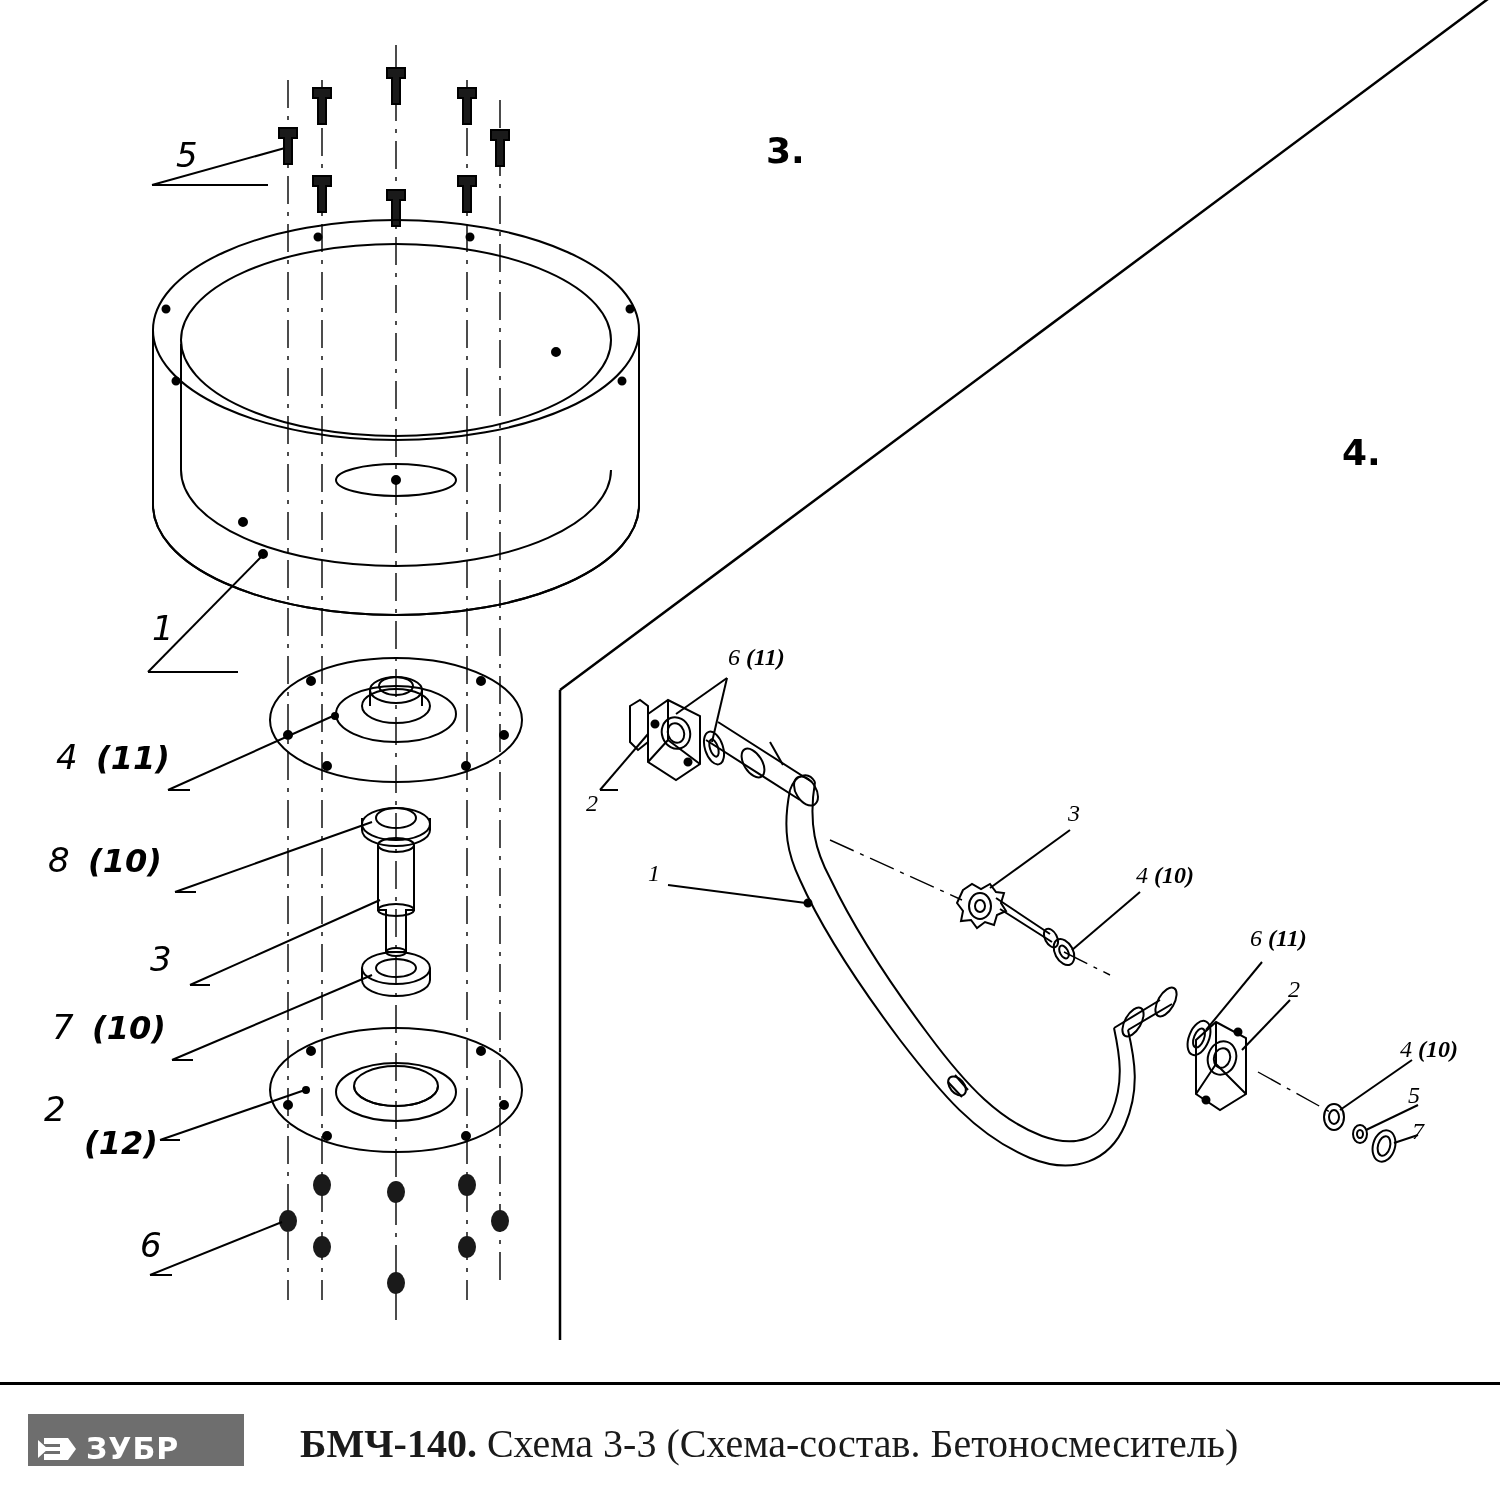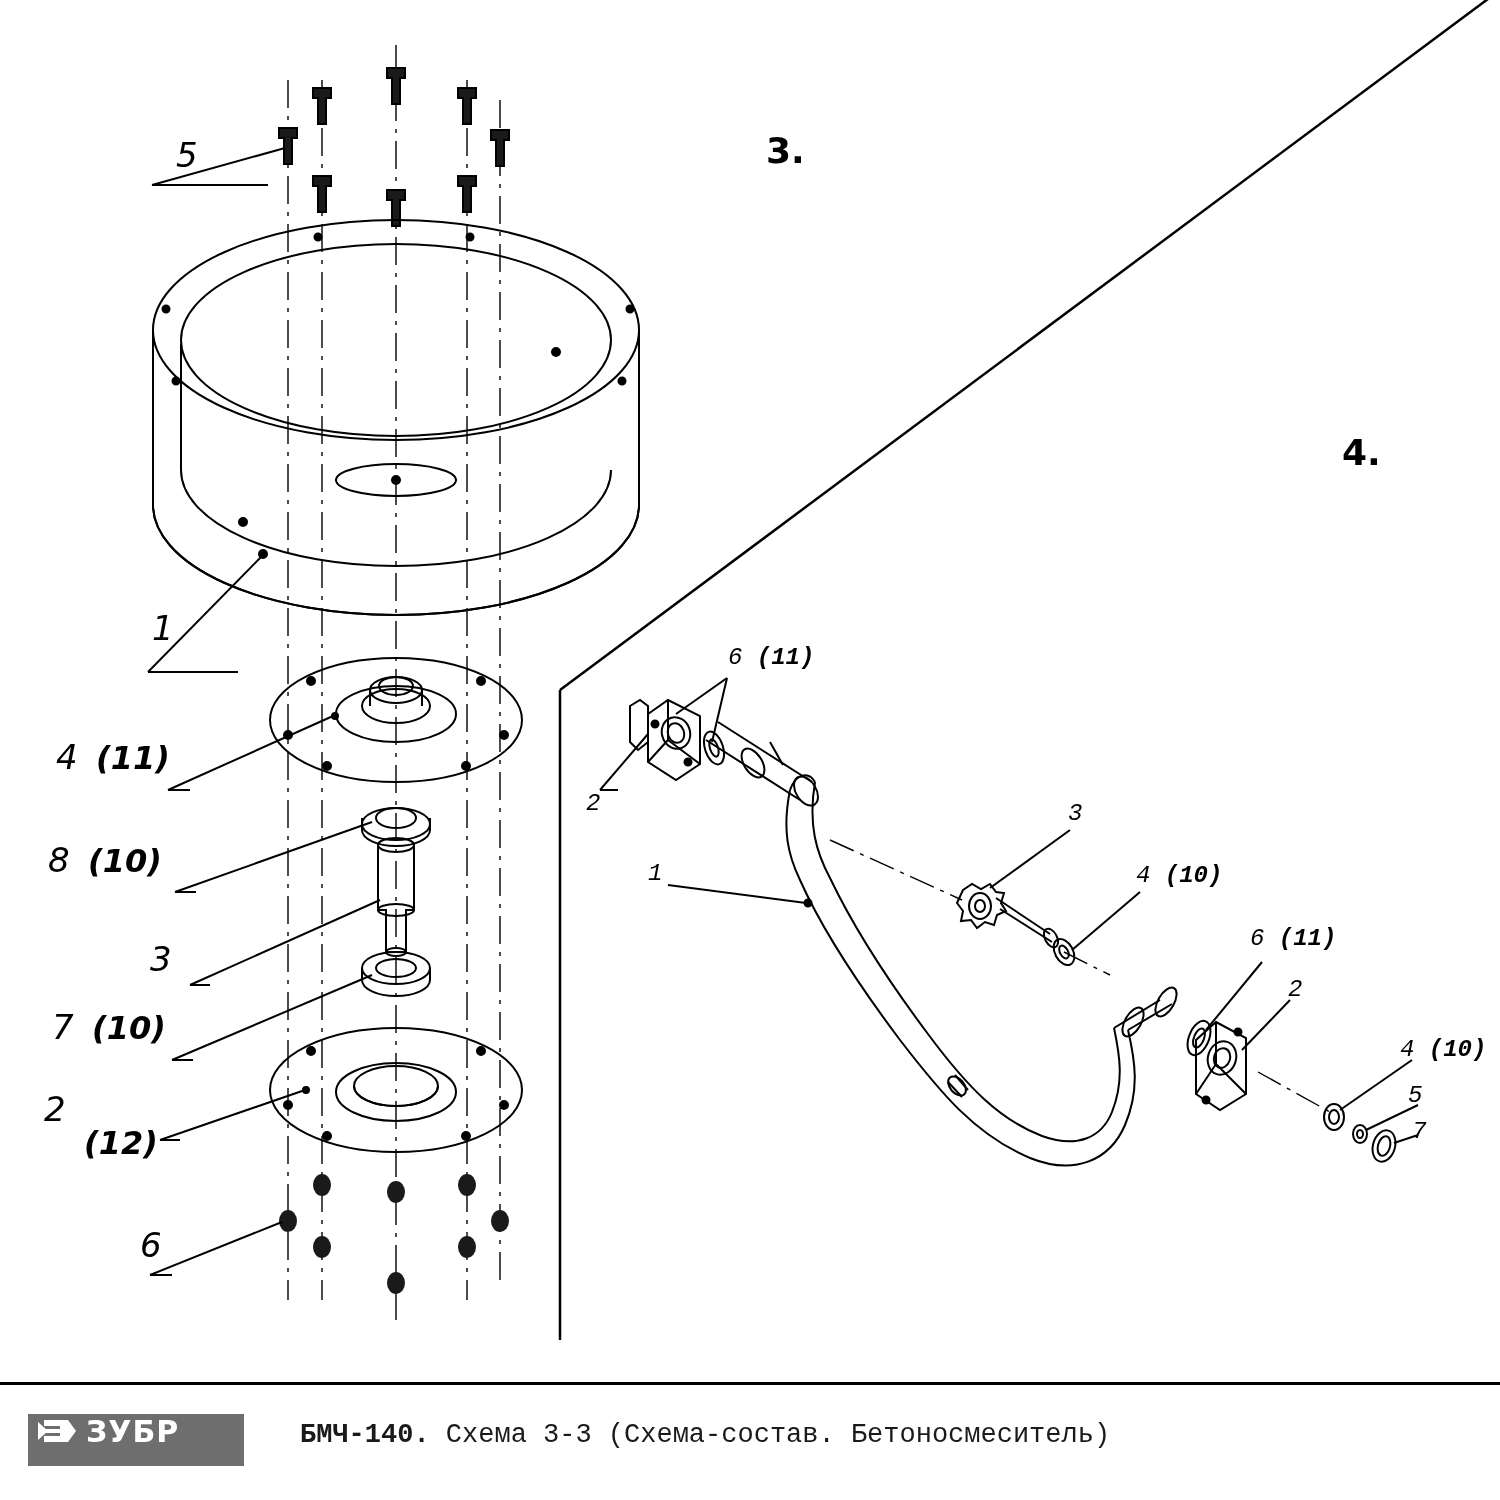--- a/index.html
+++ b/index.html
@@ -51,7 +51,7 @@
   }
   .small-lbl {
     position: absolute;
-    font-family: Liberation Mono, monospace;
+    font-family: Liberation Serif, serif;
     font-style: italic;
     font-size: 24px;
     color: #000;

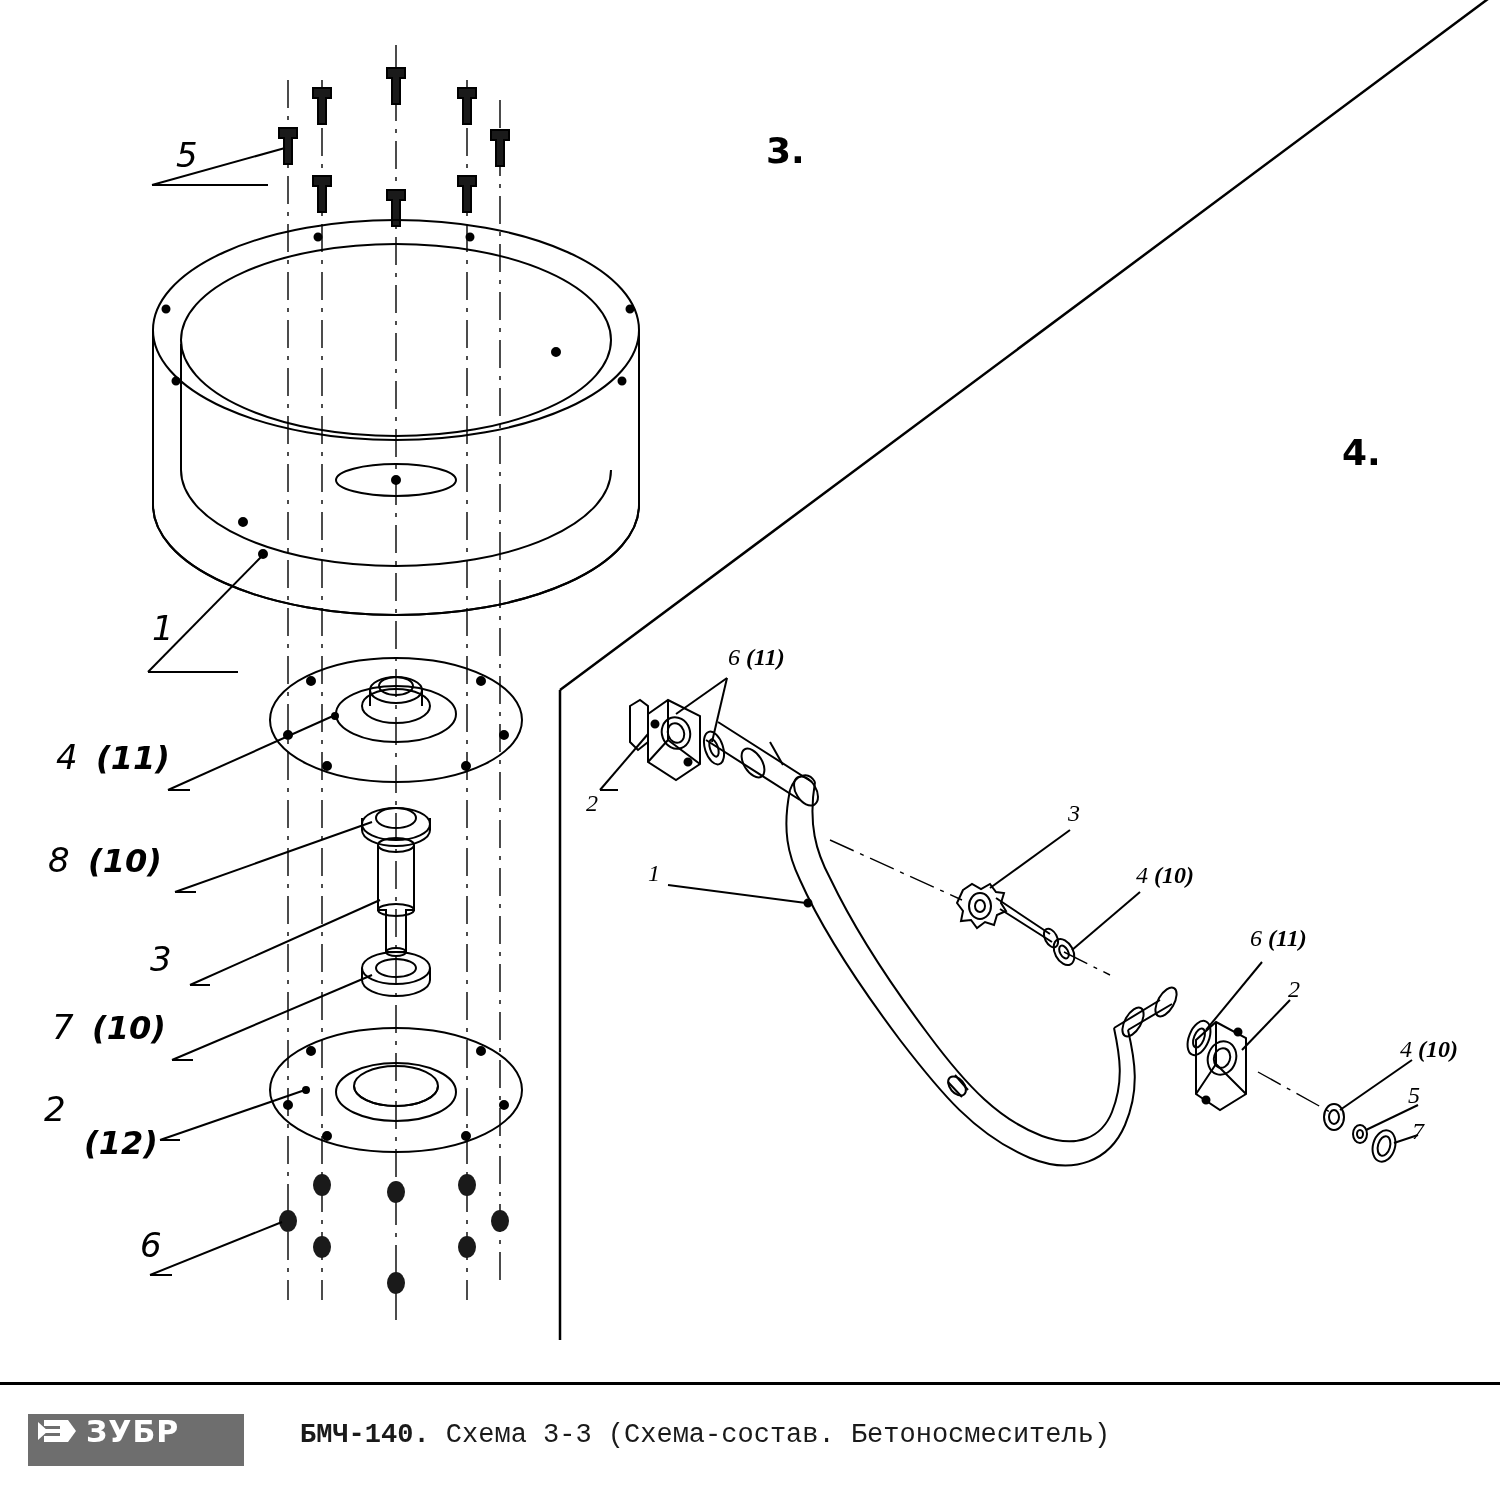--- a/index.html
+++ b/index.html
@@ -86,7 +86,7 @@
     height: 52px;
     background: #6e6e6e;
     display: flex;
-    align-items: flex-start;
+    align-items: flex-end;
     padding-left: 10px;
     box-sizing: border-box;
   }

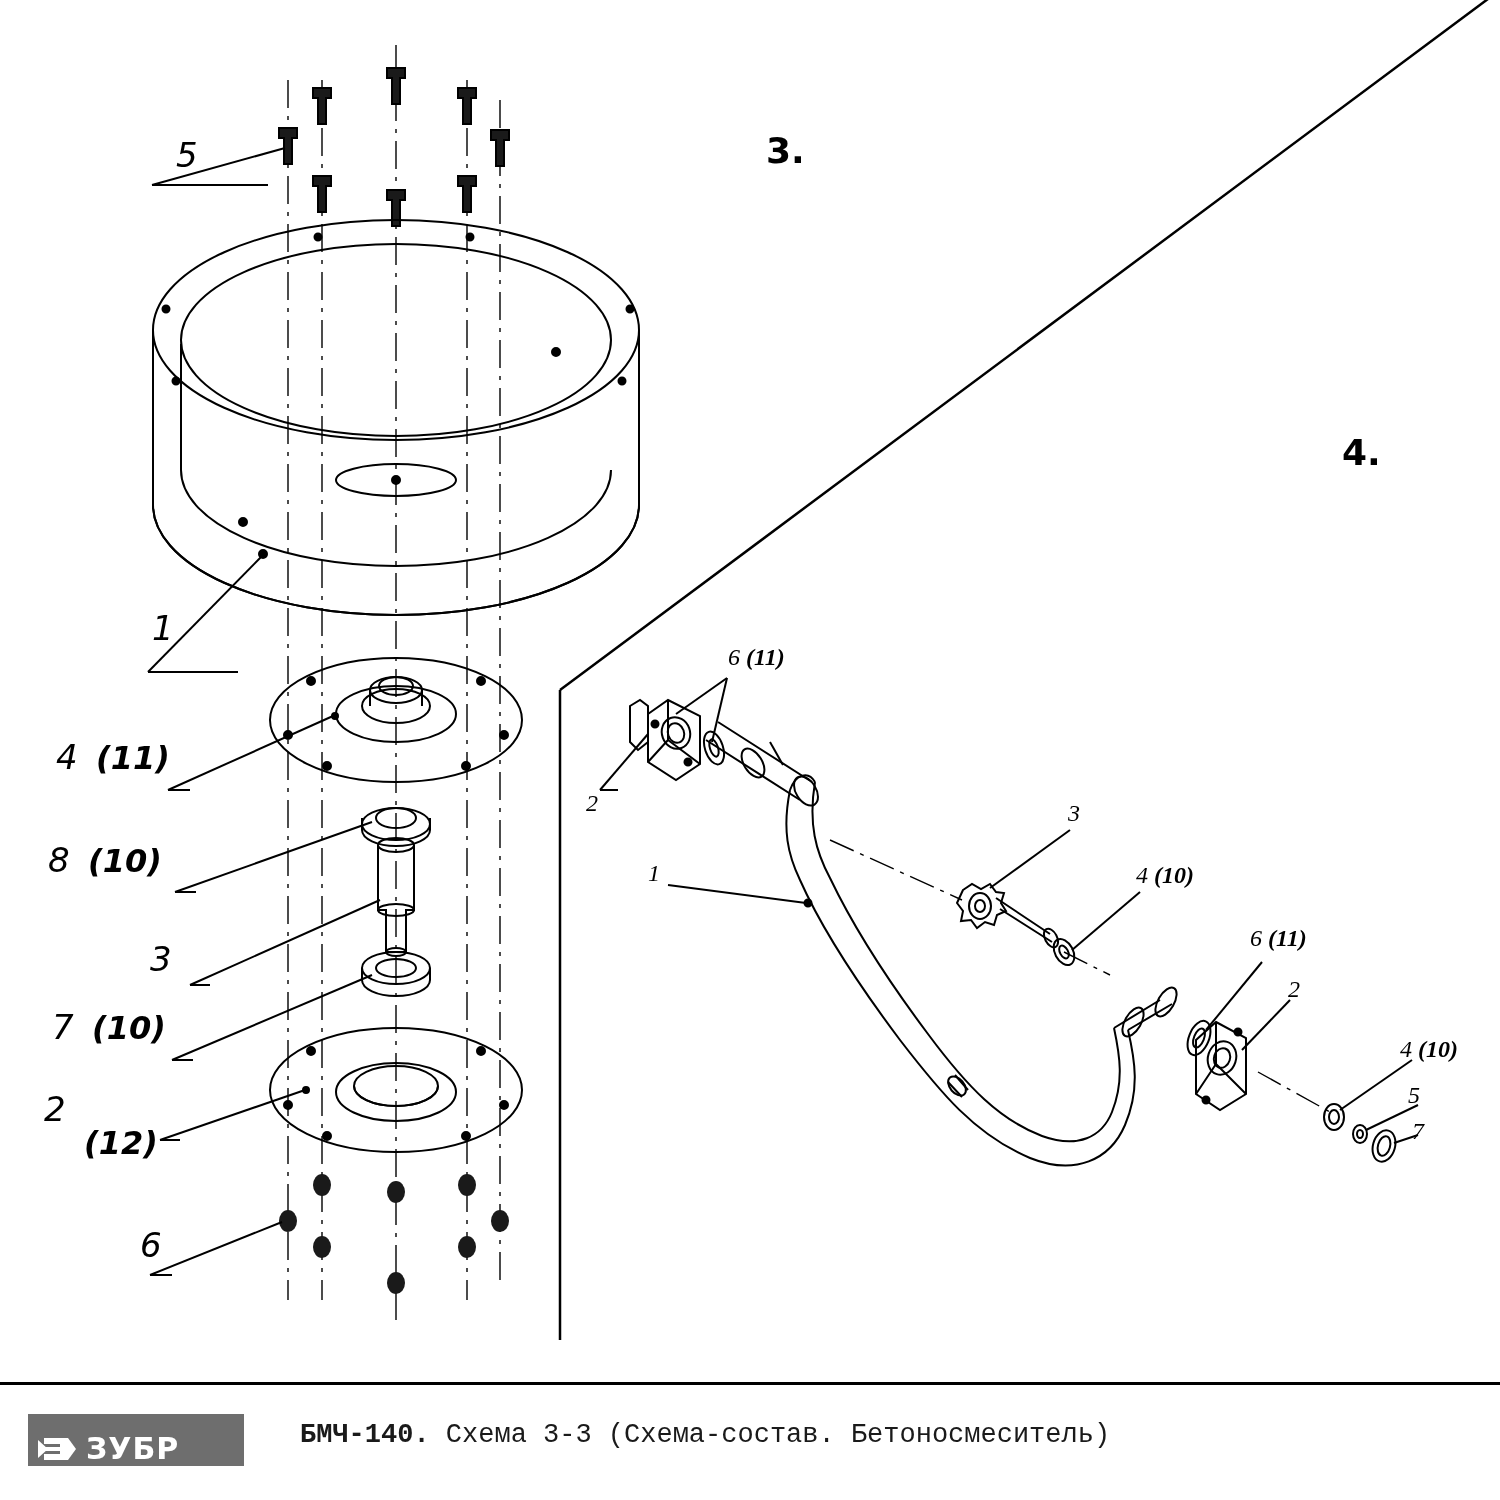--- a/index.html
+++ b/index.html
@@ -107,8 +107,8 @@
     position: absolute;
     left: 300px;
     top: 38px;
-    font-family: Liberation Mono, monospace;
-    font-size: 27px;
+    font-family: Liberation Serif, serif;
+    font-size: 40px;
     color: #1a1a1a;
     white-space: nowrap;
   }

